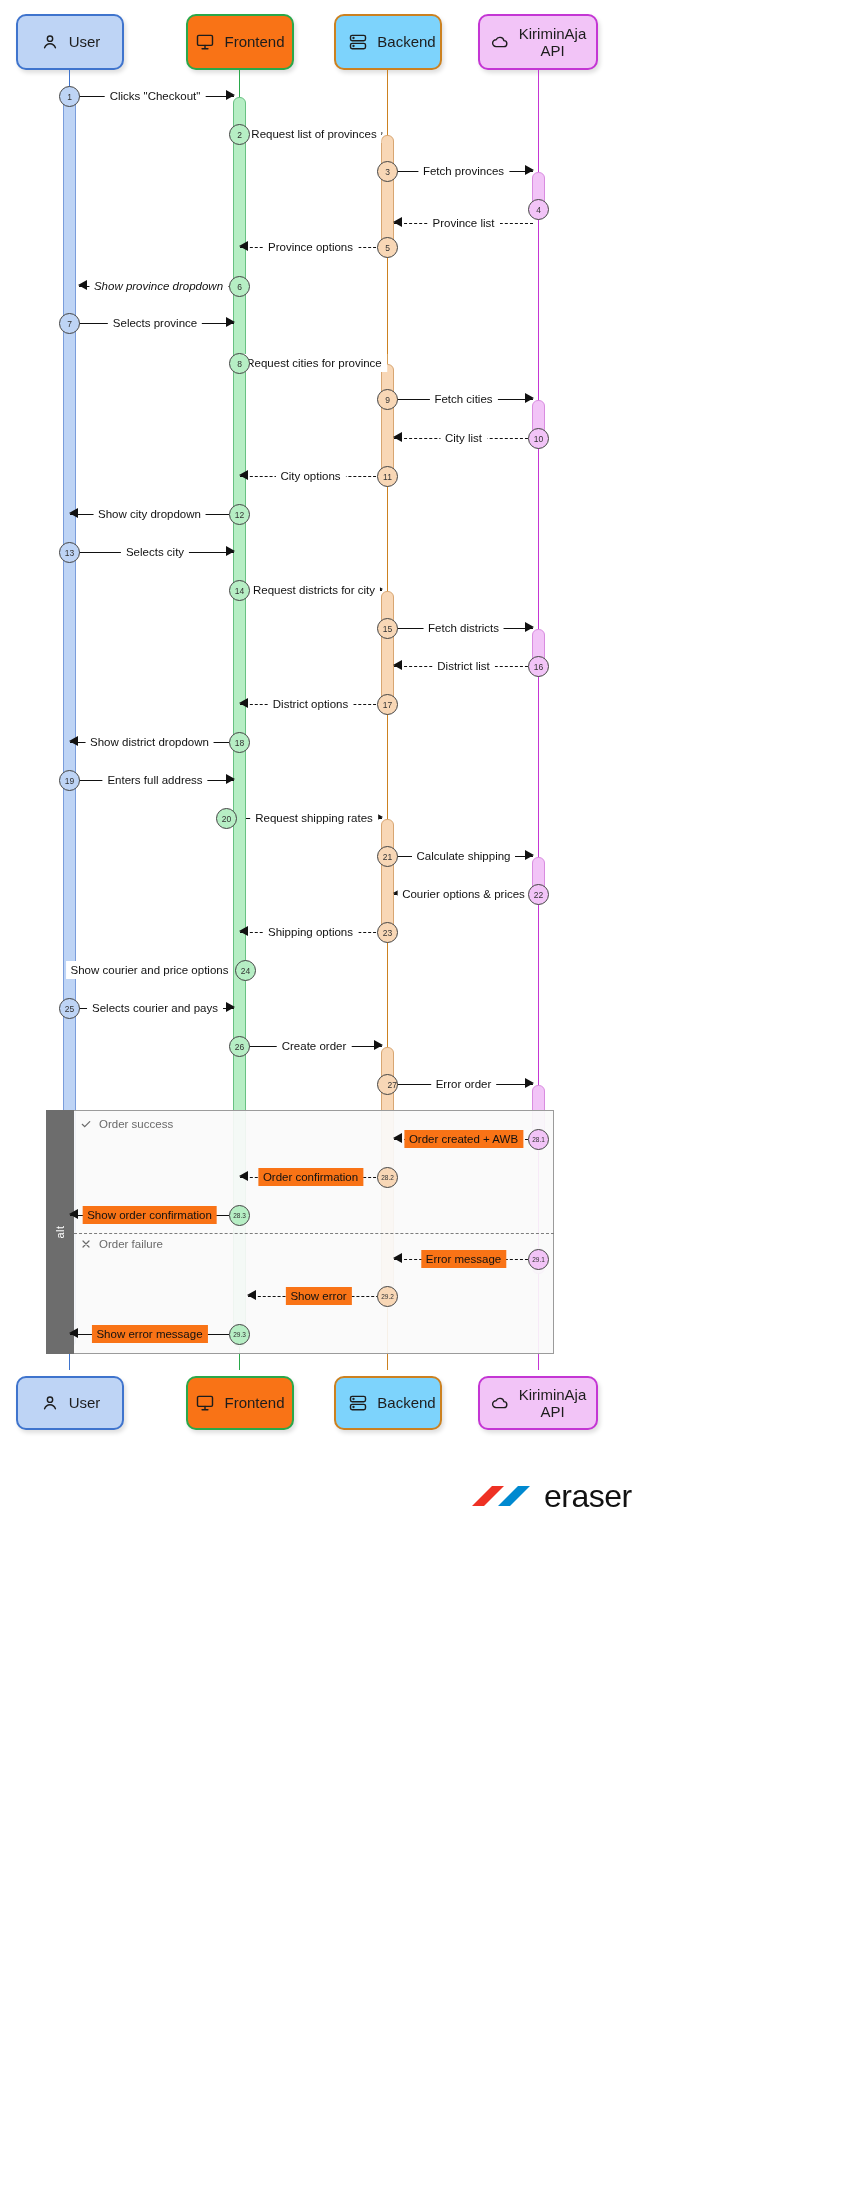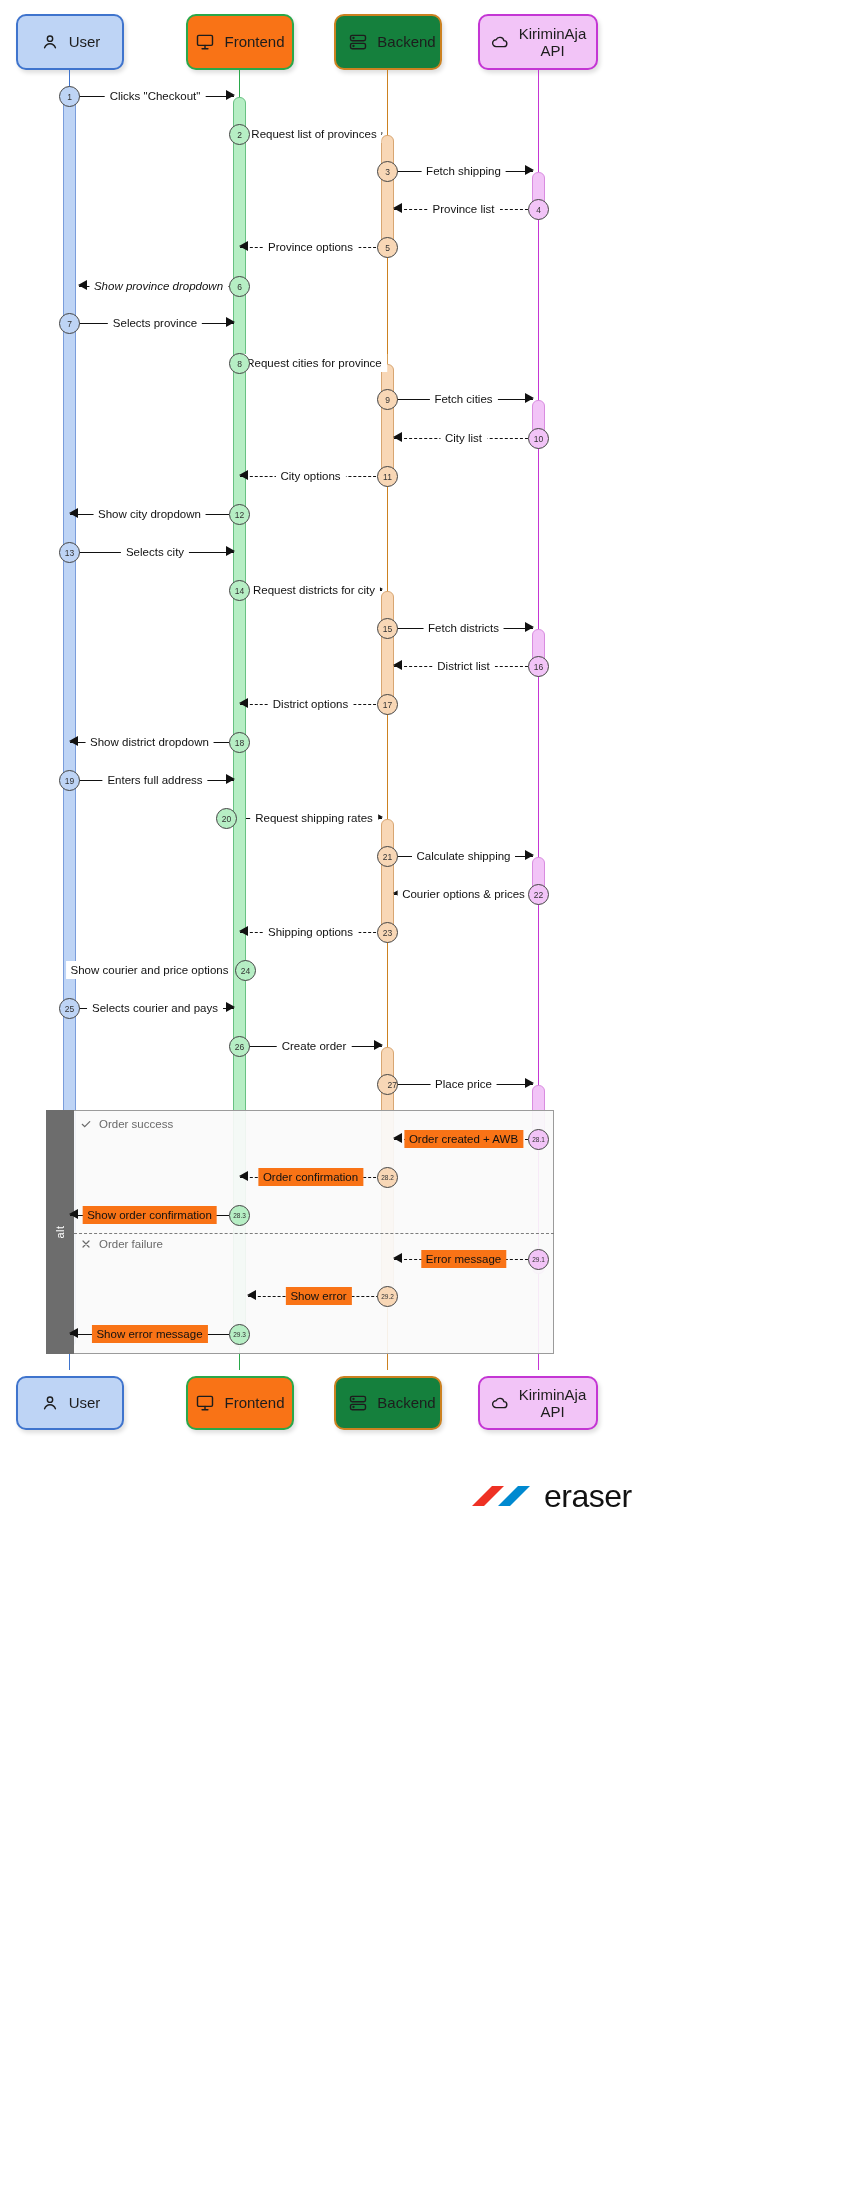--- a/index.html
+++ b/index.html
@@ -26,7 +26,7 @@
 
   .a-user     { background:#bed4f5; border-color:#3f74cd; }
   .a-frontend { background:#f97316; border-color:#2aa84a; }
-  .a-backend  { background:#15803d; border-color:#cc8120;padding-left:8px; }
+  .a-backend  { background:#7dd3fc; border-color:#cc8120;padding-left:8px; }
   .a-api      { background:#f2c4f7; border-color:#c436d4; }
 
   

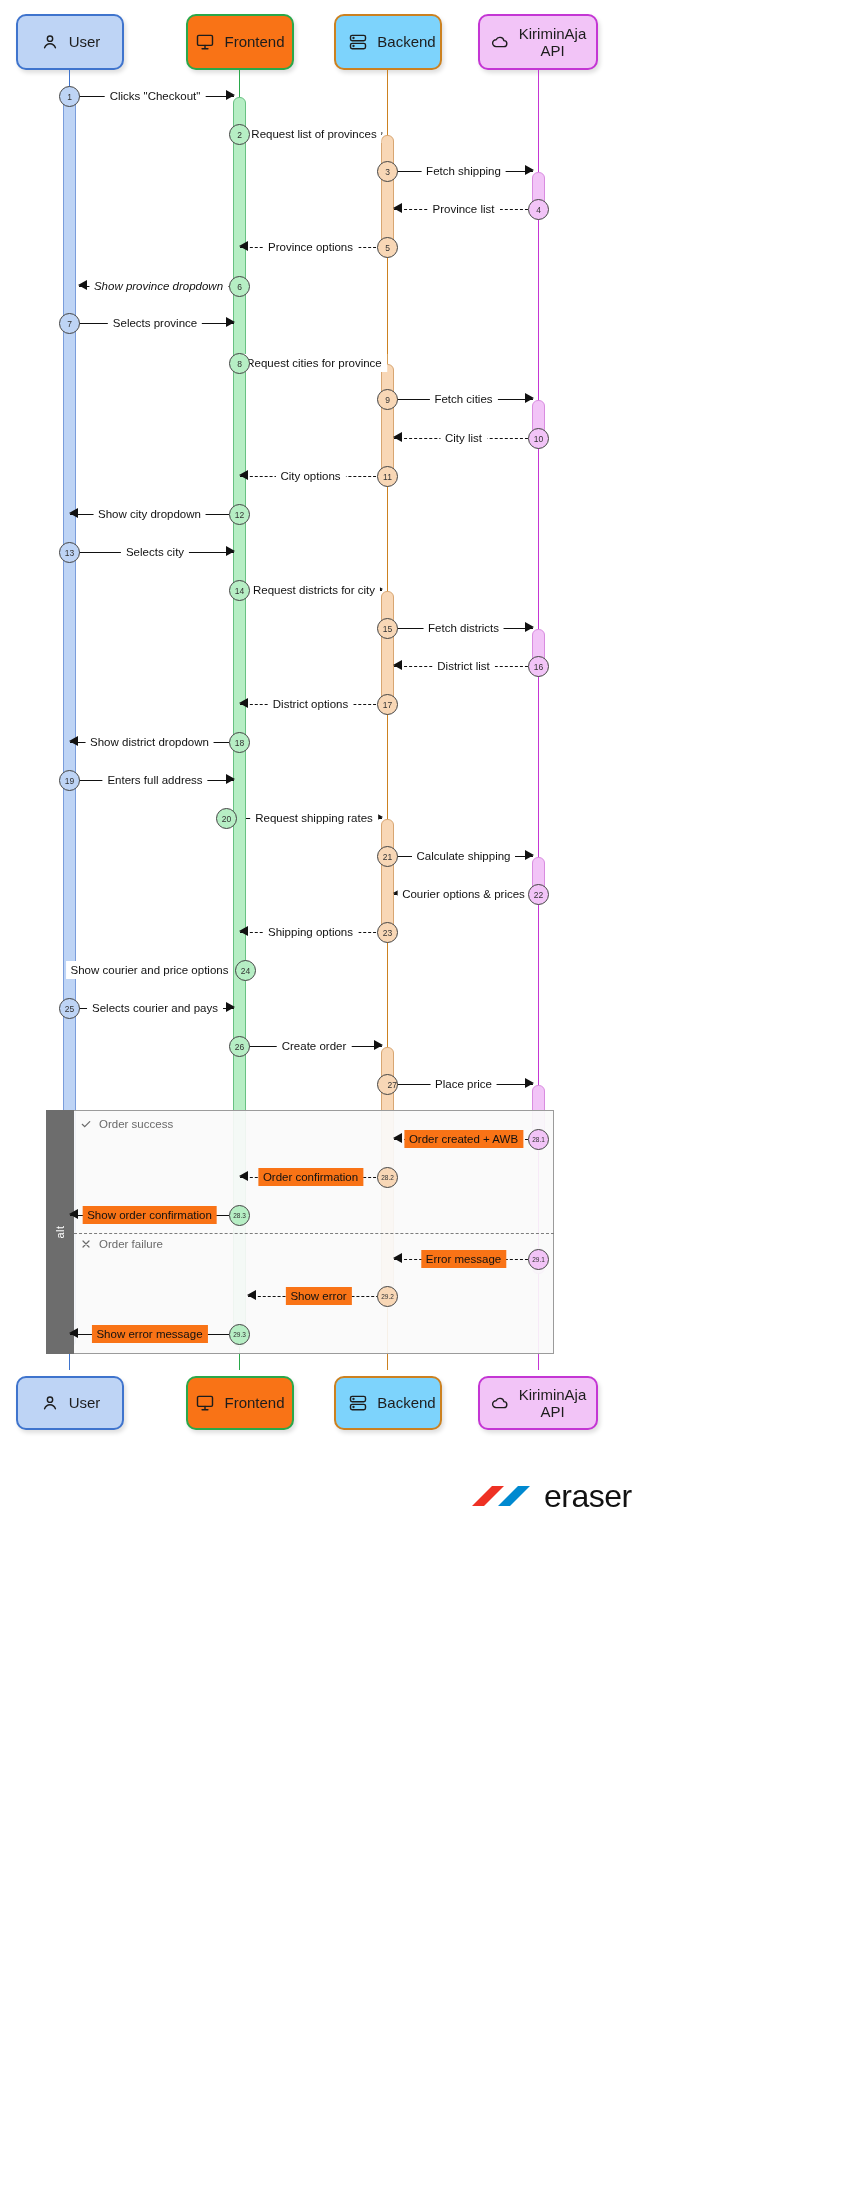--- a/index.html
+++ b/index.html
@@ -215,7 +215,7 @@
 <div class="msg" style="left:394px; top:163px; width:139px;">
   <div class="line"></div>
   <div class="head right"></div>
-  <div class="mlabel">Fetch shipping</div>
+  <div class="mlabel">Fetch provinces</div>
 </div>
 <div class="step w s-backend" style="left:377px; top:161px;">
   <span>3</span>

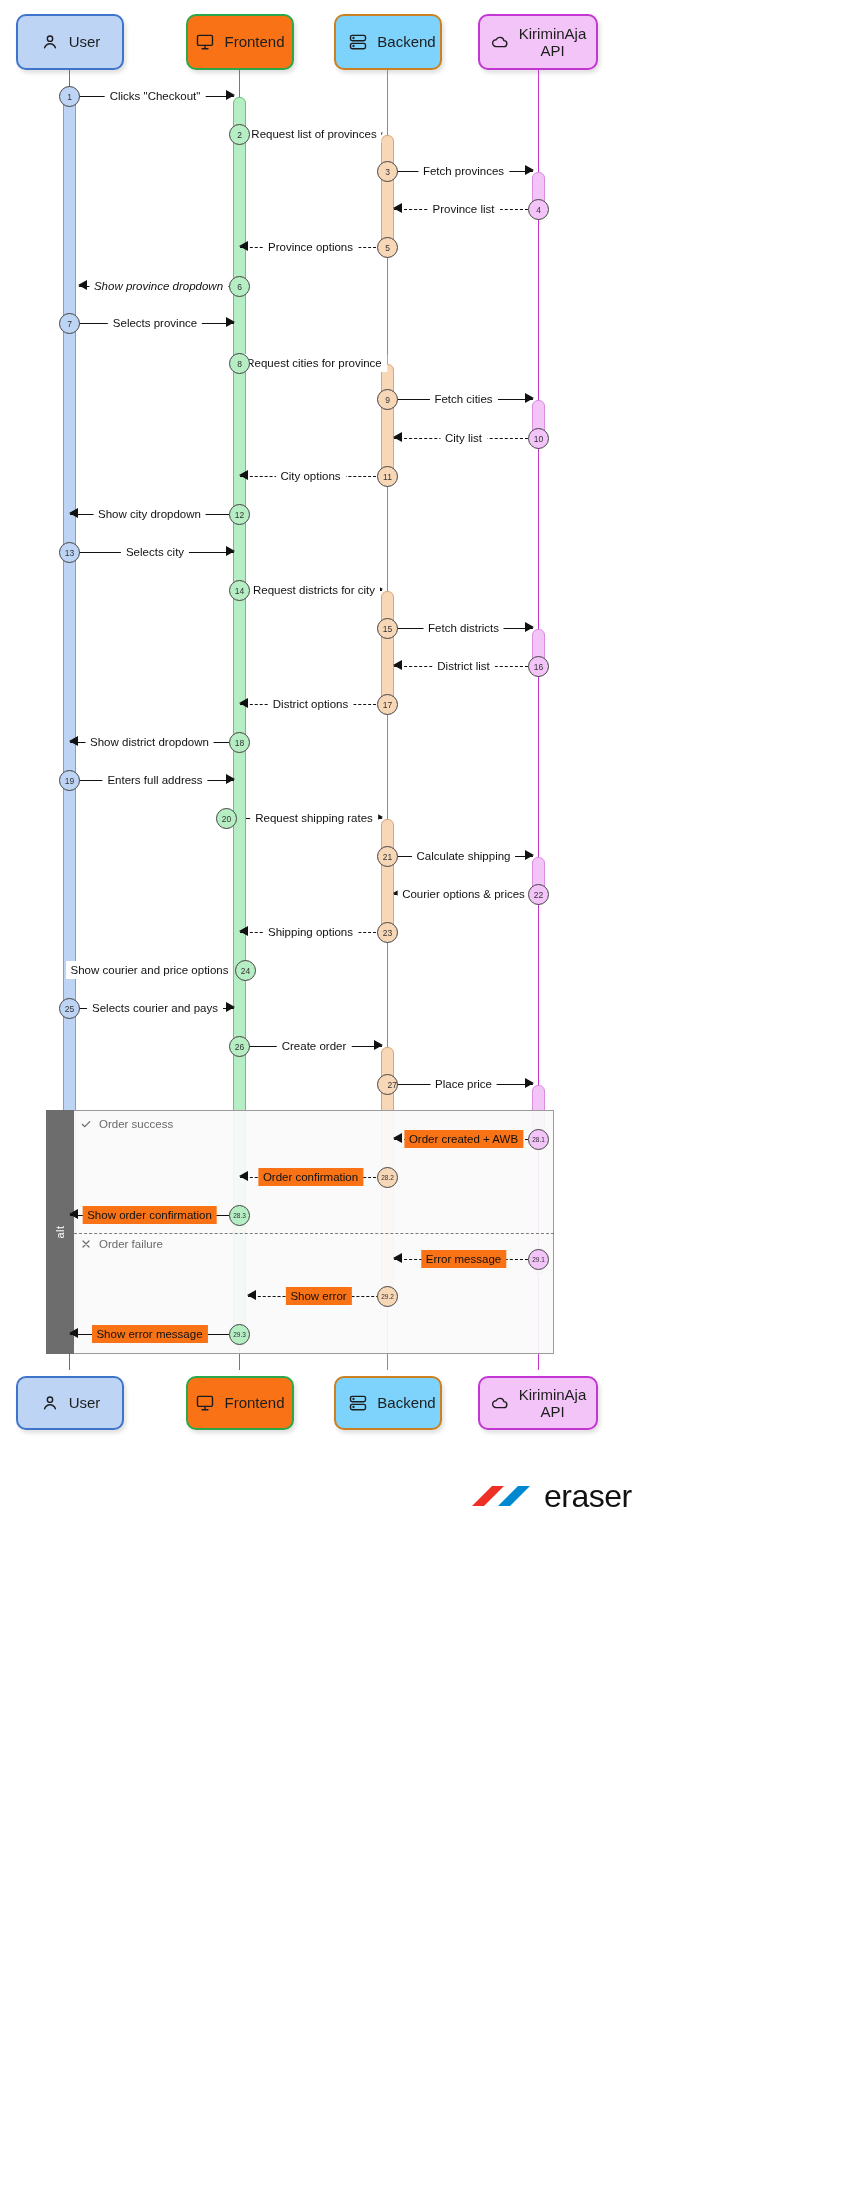--- a/index.html
+++ b/index.html
@@ -221,7 +221,7 @@
   <span>3</span>
   </div>
 
-<div class="msg dashed" style="left:394px; top:201px; width:139px;text-align:right;">
+<div class="msg dashed" style="left:394px; top:215px; width:139px;text-align:right;">
   <div class="line"></div>
   <div class="head left"></div>
   <div class="mlabel">Province list</div>

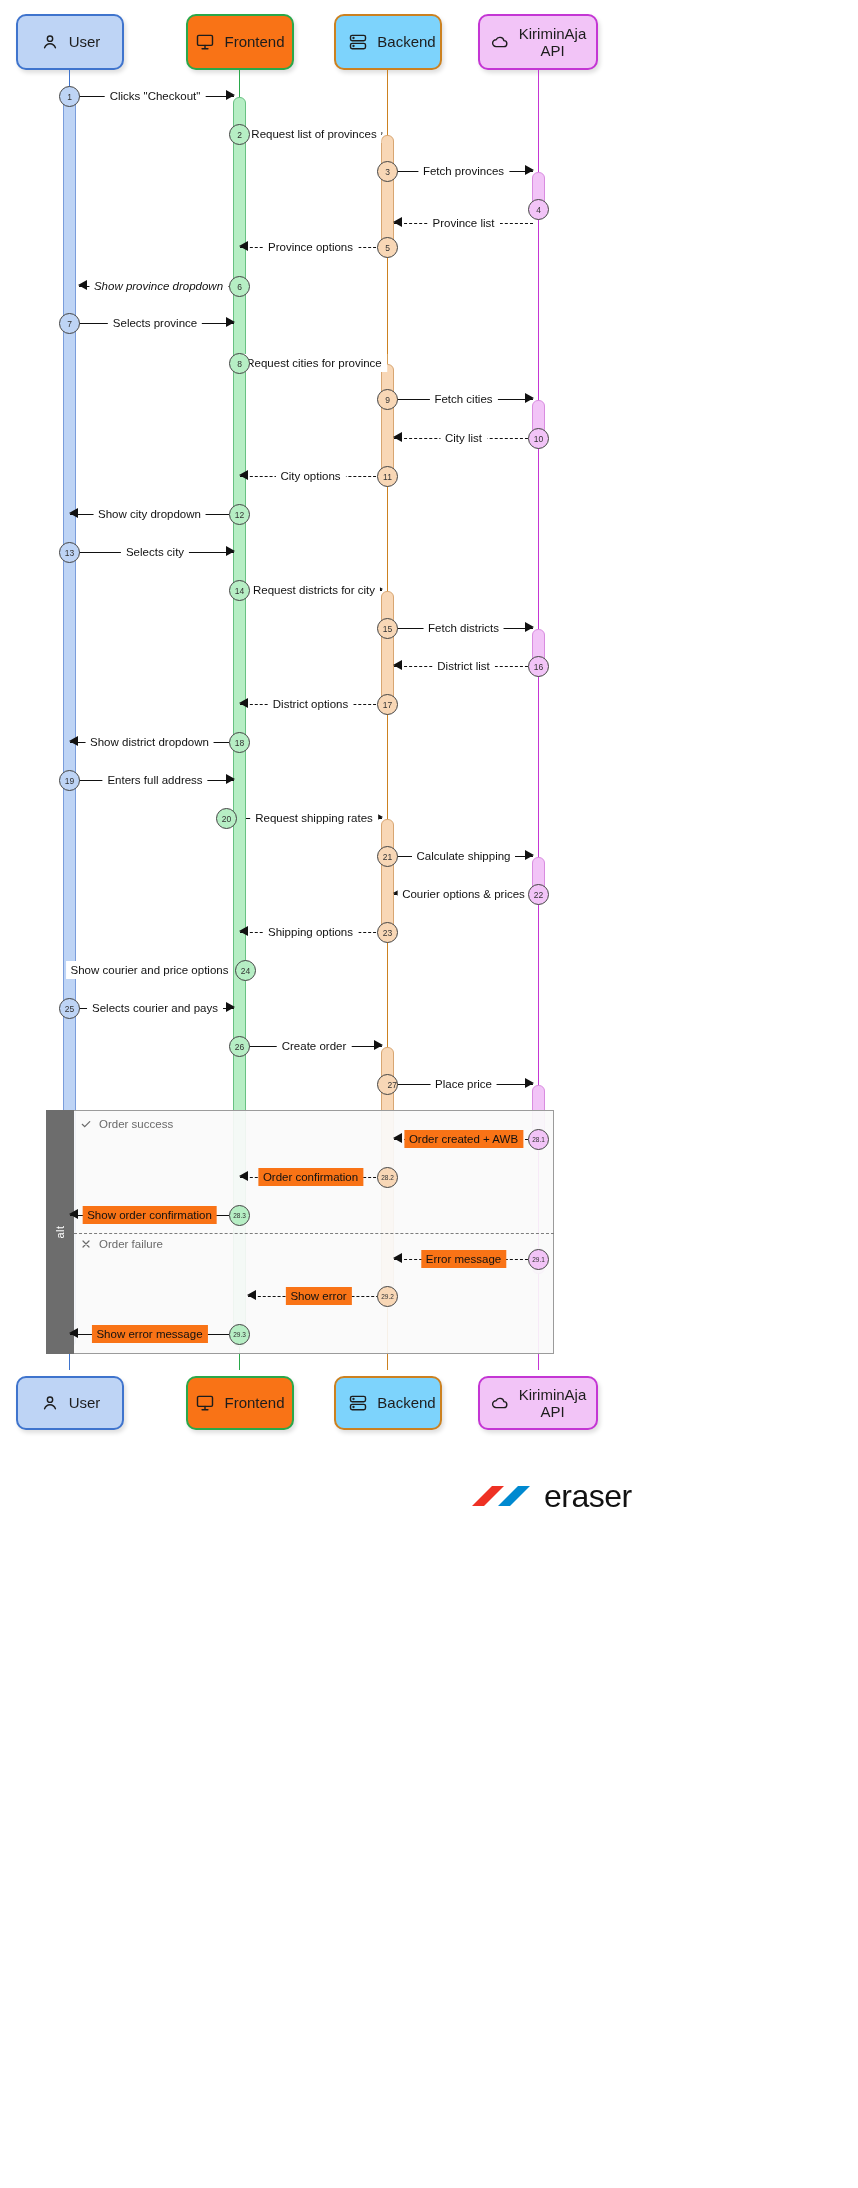--- a/index.html
+++ b/index.html
@@ -431,7 +431,7 @@
 <div class="msg" style="left:394px; top:1076px; width:139px;">
   <div class="line"></div>
   <div class="head right"></div>
-  <div class="mlabel">Place price</div>
+  <div class="mlabel">Error order</div>
 </div>
 <div class="step w s-backend" style="left:377px; top:1074px;justify-content:flex-end;">
   <span>27</span>

